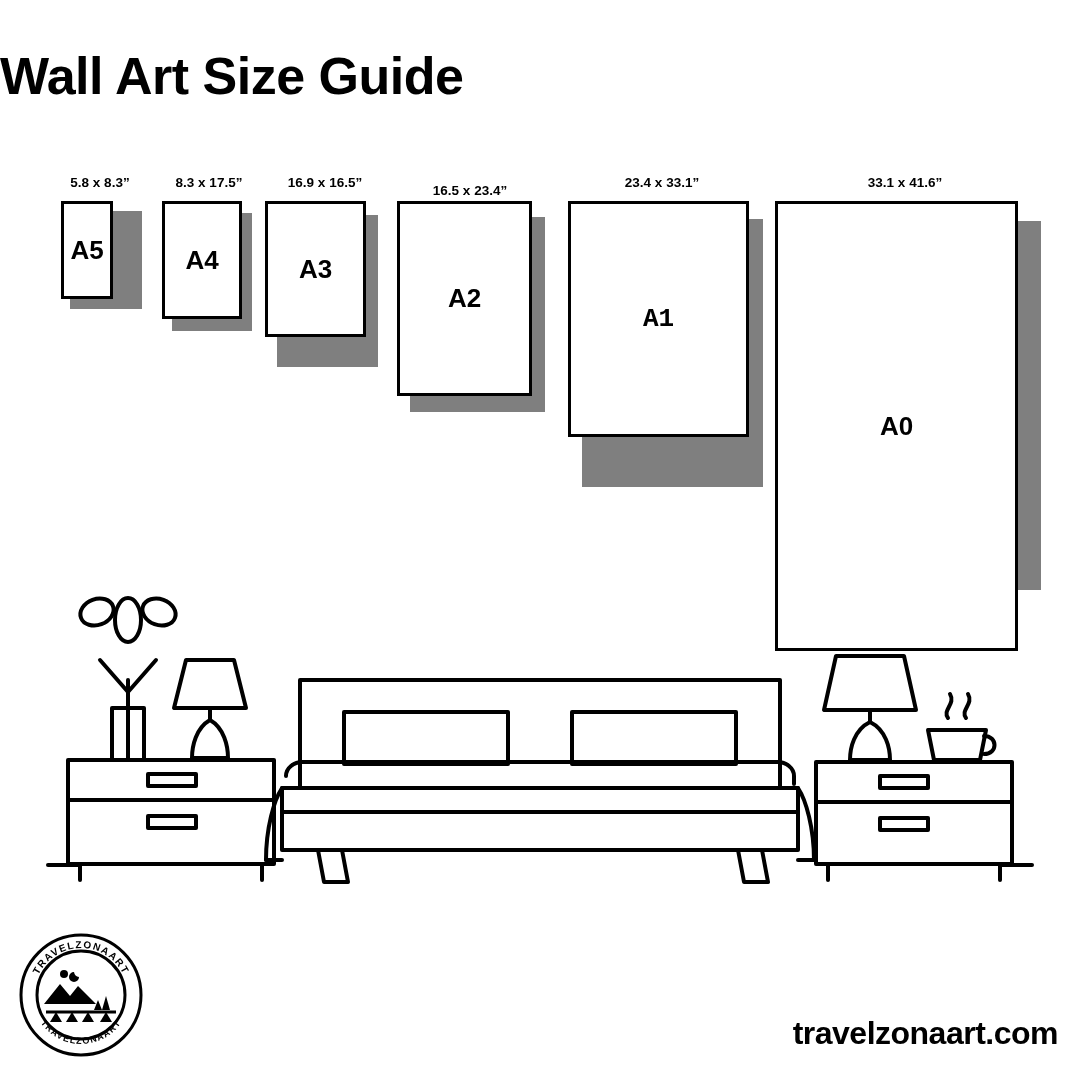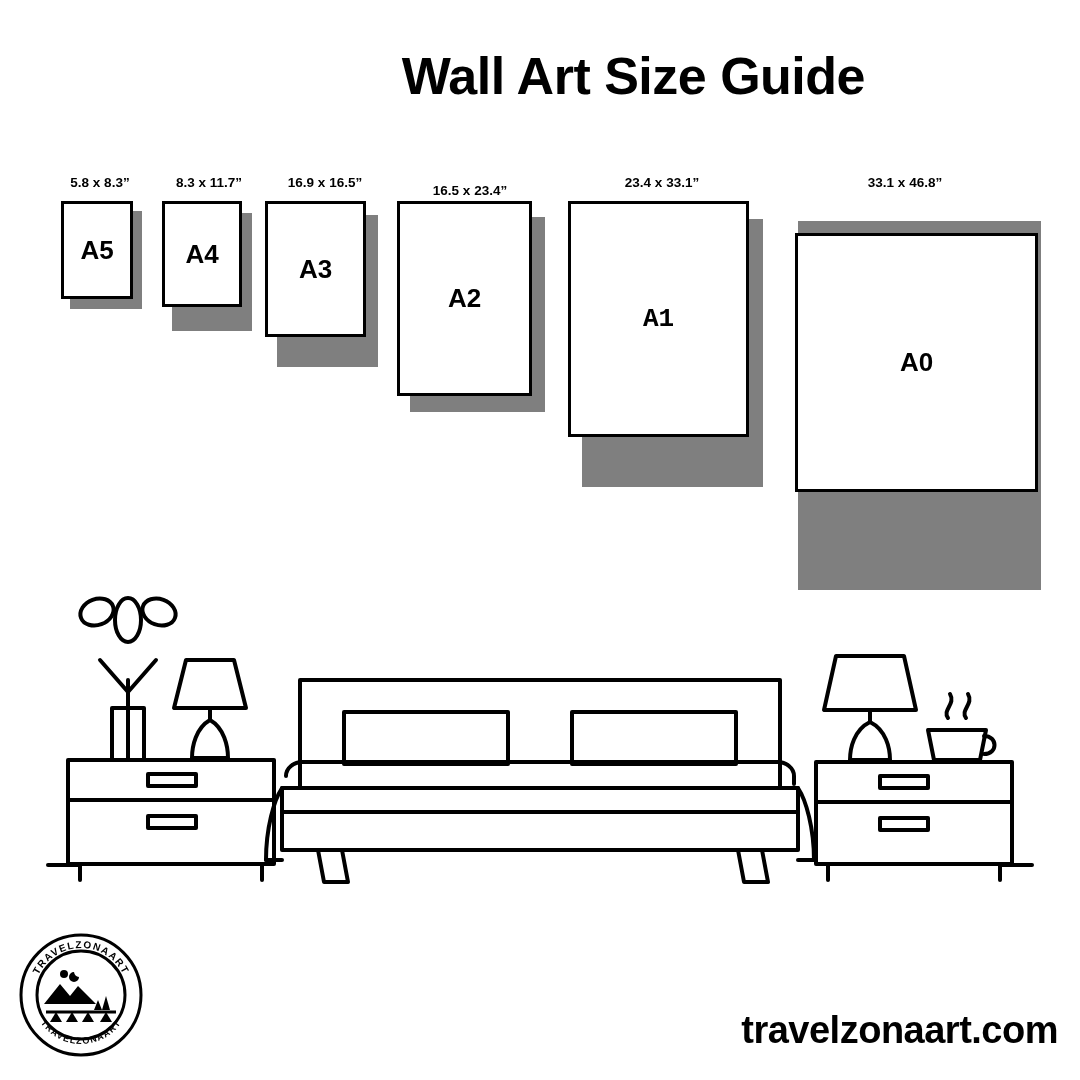--- a/index.html
+++ b/index.html
@@ -22,7 +22,7 @@
     top: 46px;
     left: 0;
     width: 865px;
-    text-align: right;
+    text-align: left;
     font-size: 52px;
     font-weight: bold;
     letter-spacing: -0.5px;

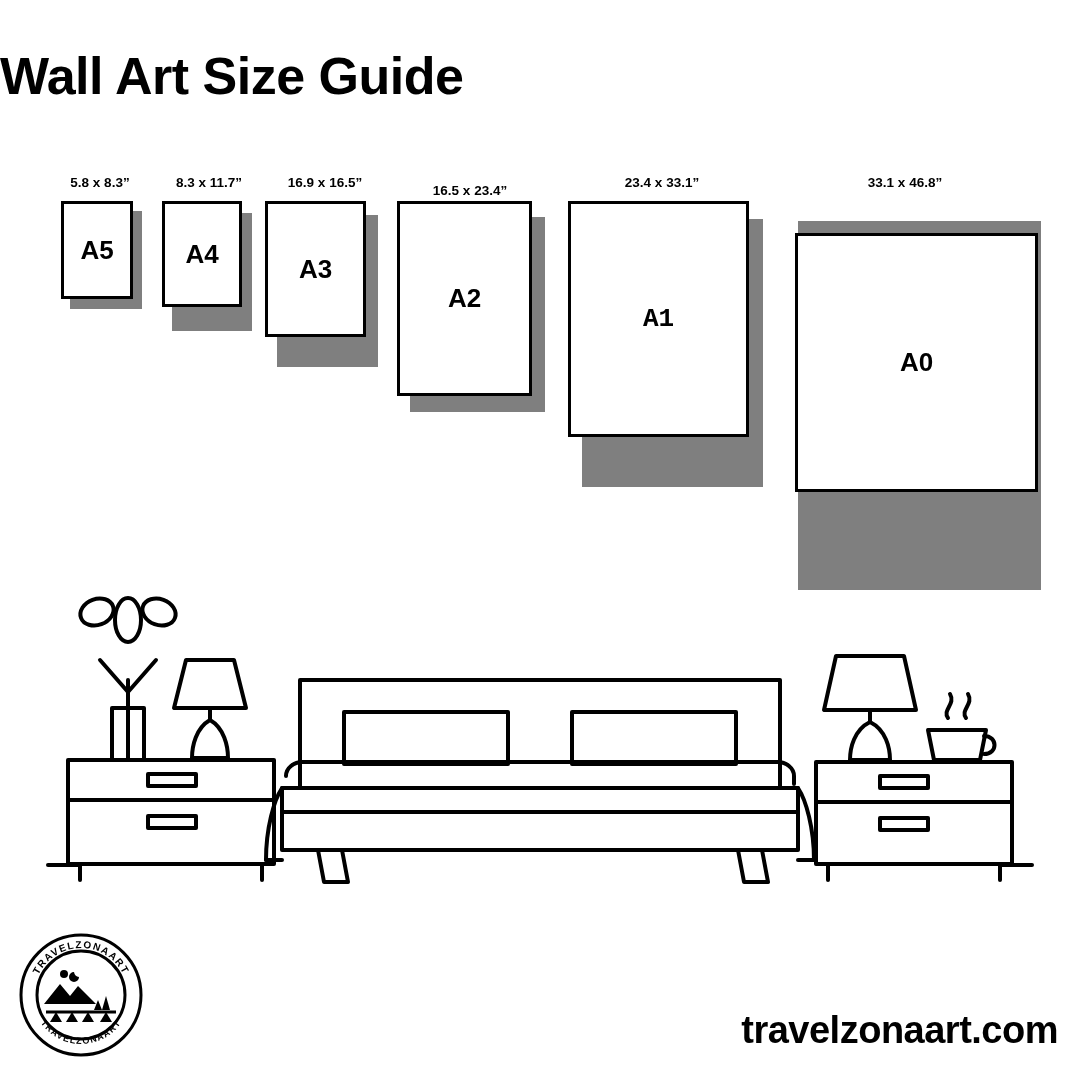--- a/index.html
+++ b/index.html
@@ -110,7 +110,7 @@
   </div>
 
   <div class="frame-group" style="left:154px; top:175px; width:110px;">
-    <div class="frame-dim" style="top:0;">8.3 x 11.7”</div>
+    <div class="frame-dim" style="top:0;">8.3 x 17.5”</div>
     <div class="frame-shadow" style="left:18px; top:38px; width:80px; height:118px;"></div>
     <div class="frame-box" style="left:8px; top:26px; width:80px; height:106px;">
       <span class="frame-label">A4</span>

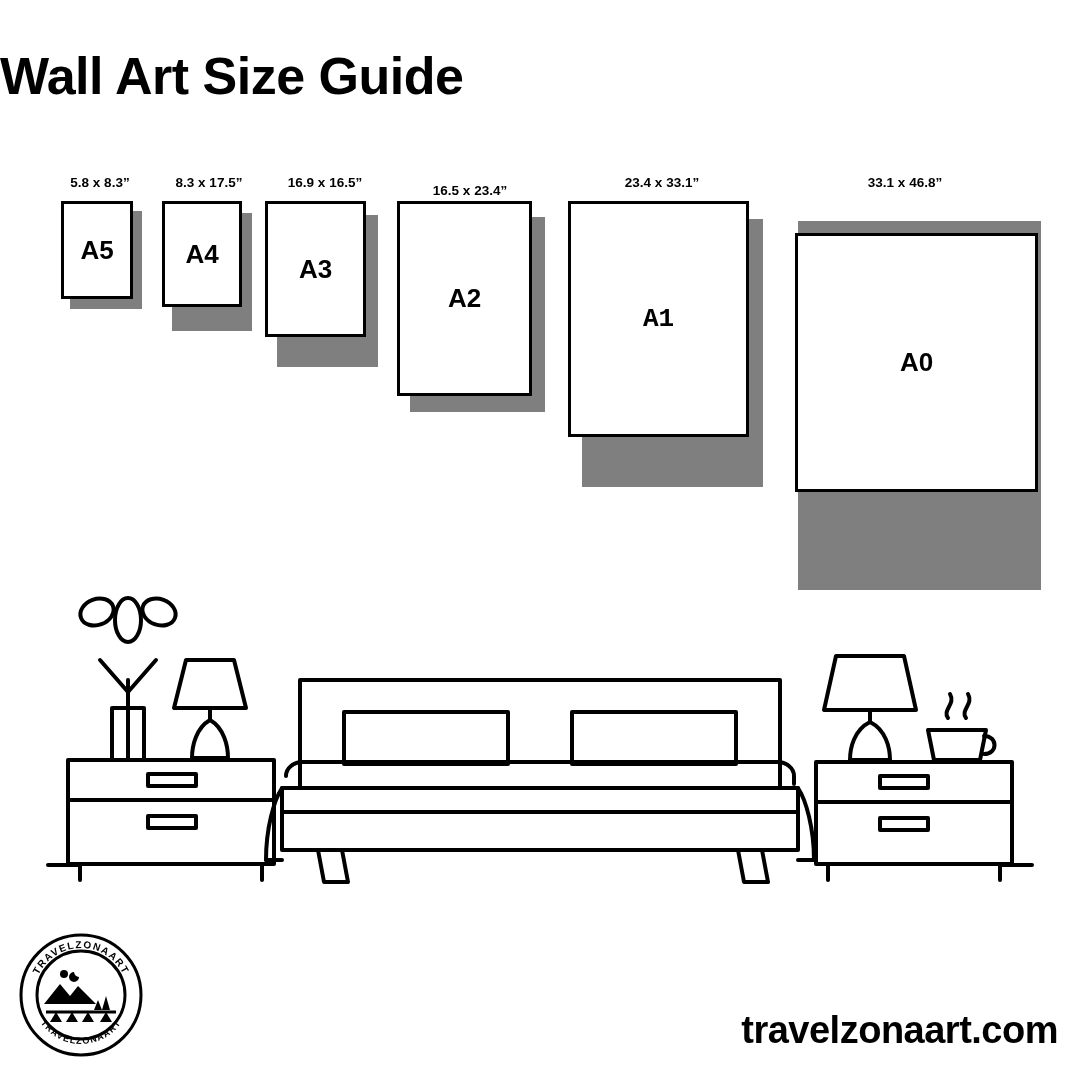--- a/index.html
+++ b/index.html
@@ -142,7 +142,7 @@
   </div>
 
   <div class="frame-group" style="left:775px; top:175px; width:260px;">
-    <div class="frame-dim" style="top:0;">33.1 x 46.8”</div>
+    <div class="frame-dim" style="top:0;">33.1 x 41.6”</div>
     <div class="frame-shadow" style="left:23px; top:46px; width:243px; height:369px;"></div>
     <div class="frame-box" style="left:20px; top:26px; width:243px; height:259px;margin-top:32px;">
       <span class="frame-label">A0</span>

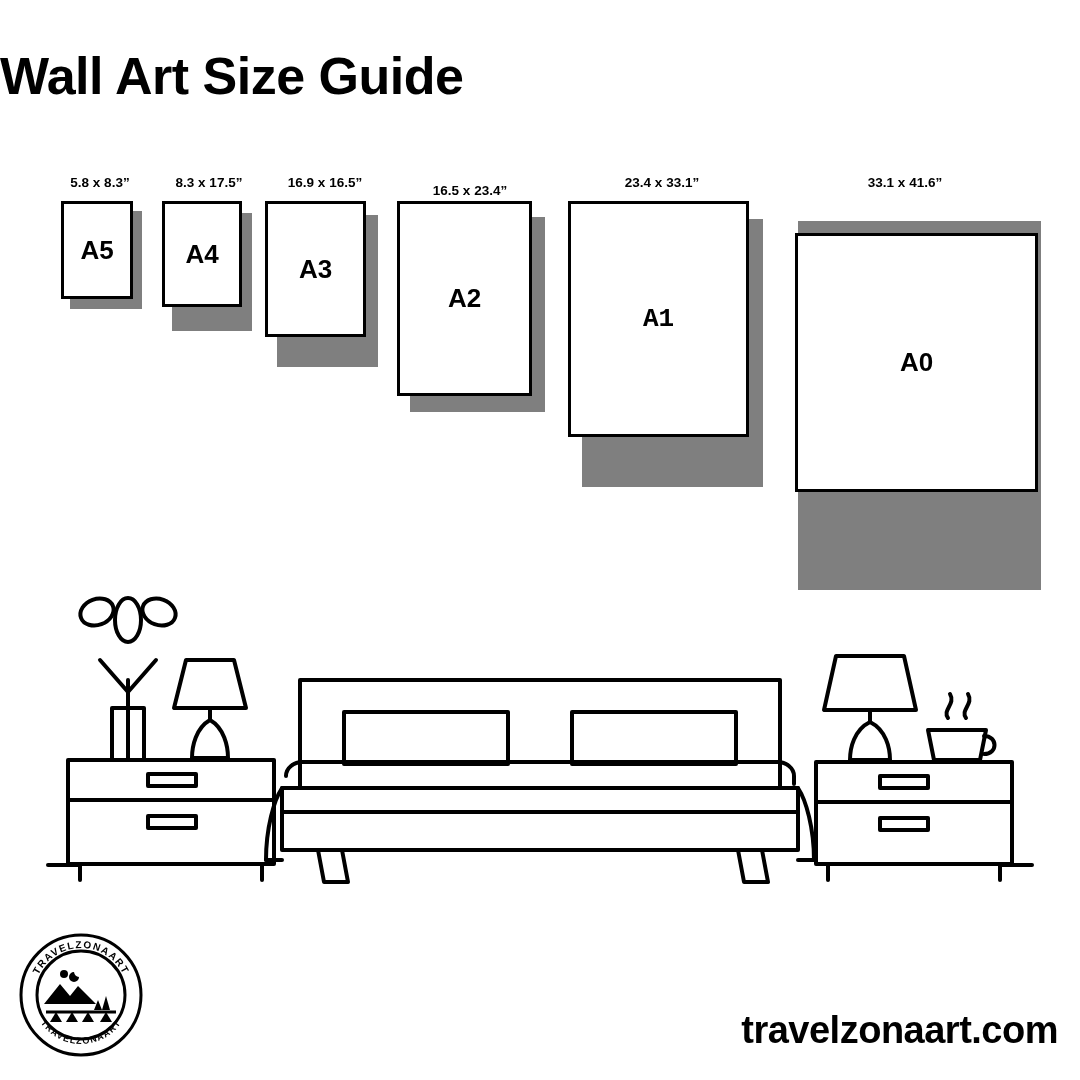--- a/index.html
+++ b/index.html
@@ -104,7 +104,7 @@
   <div class="frame-group" style="left:56px; top:175px; width:88px;">
     <div class="frame-dim" style="top:0;">5.8 x 8.3”</div>
     <div class="frame-shadow" style="left:14px; top:36px; width:72px; height:98px;"></div>
-    <div class="frame-box" style="left:5px; top:26px; width:72px; height:98px;">
+    <div class="frame-box" style="left:5px; top:26px; width:52px; height:98px;">
       <span class="frame-label">A5</span>
     </div>
   </div>

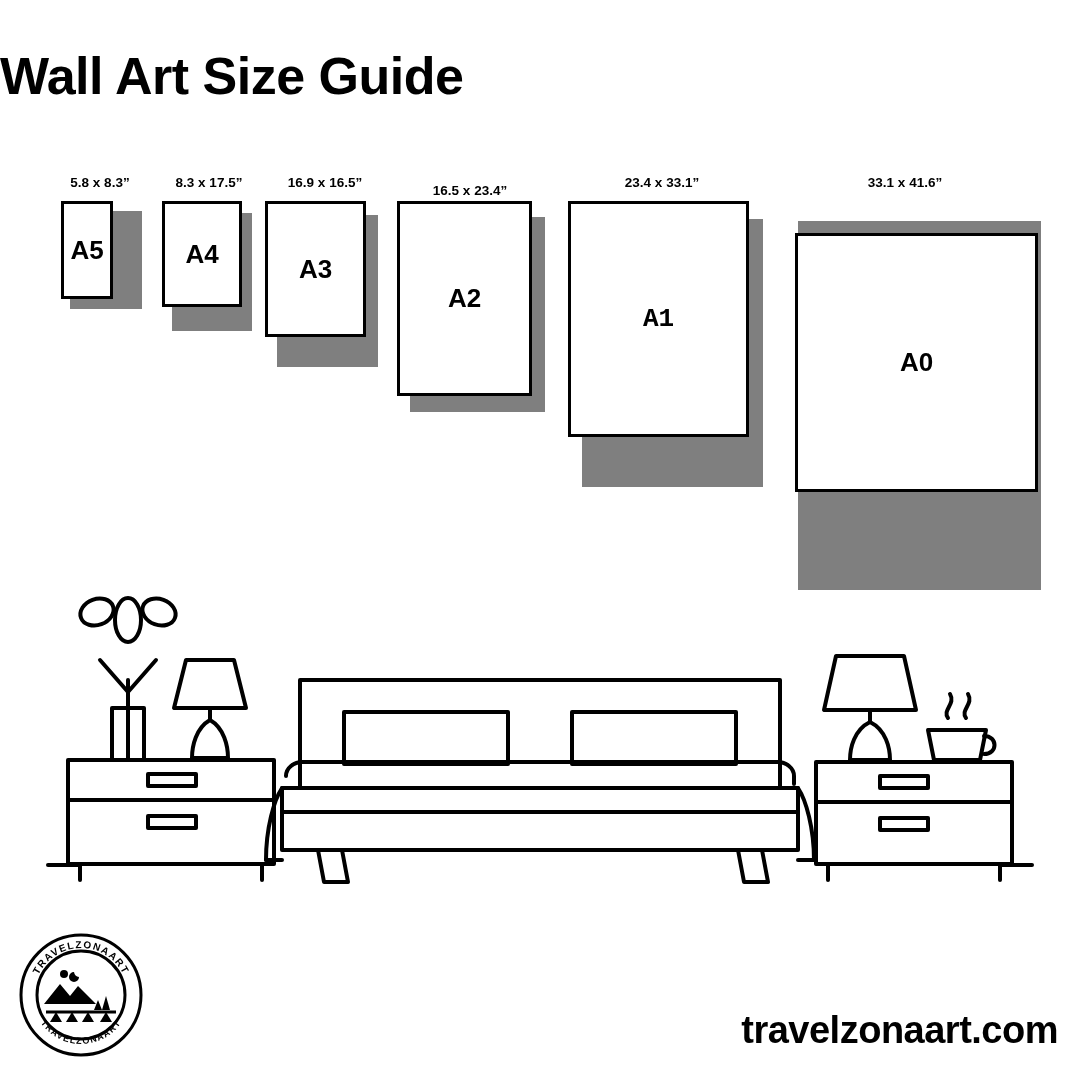--- a/index.html
+++ b/index.html
@@ -112,7 +112,7 @@
   <div class="frame-group" style="left:154px; top:175px; width:110px;">
     <div class="frame-dim" style="top:0;">8.3 x 17.5”</div>
     <div class="frame-shadow" style="left:18px; top:38px; width:80px; height:118px;"></div>
-    <div class="frame-box" style="left:8px; top:26px; width:80px; height:106px;">
+    <div class="frame-box" style="left:8px; top:26px; width:80px; height:118px;">
       <span class="frame-label">A4</span>
     </div>
   </div>

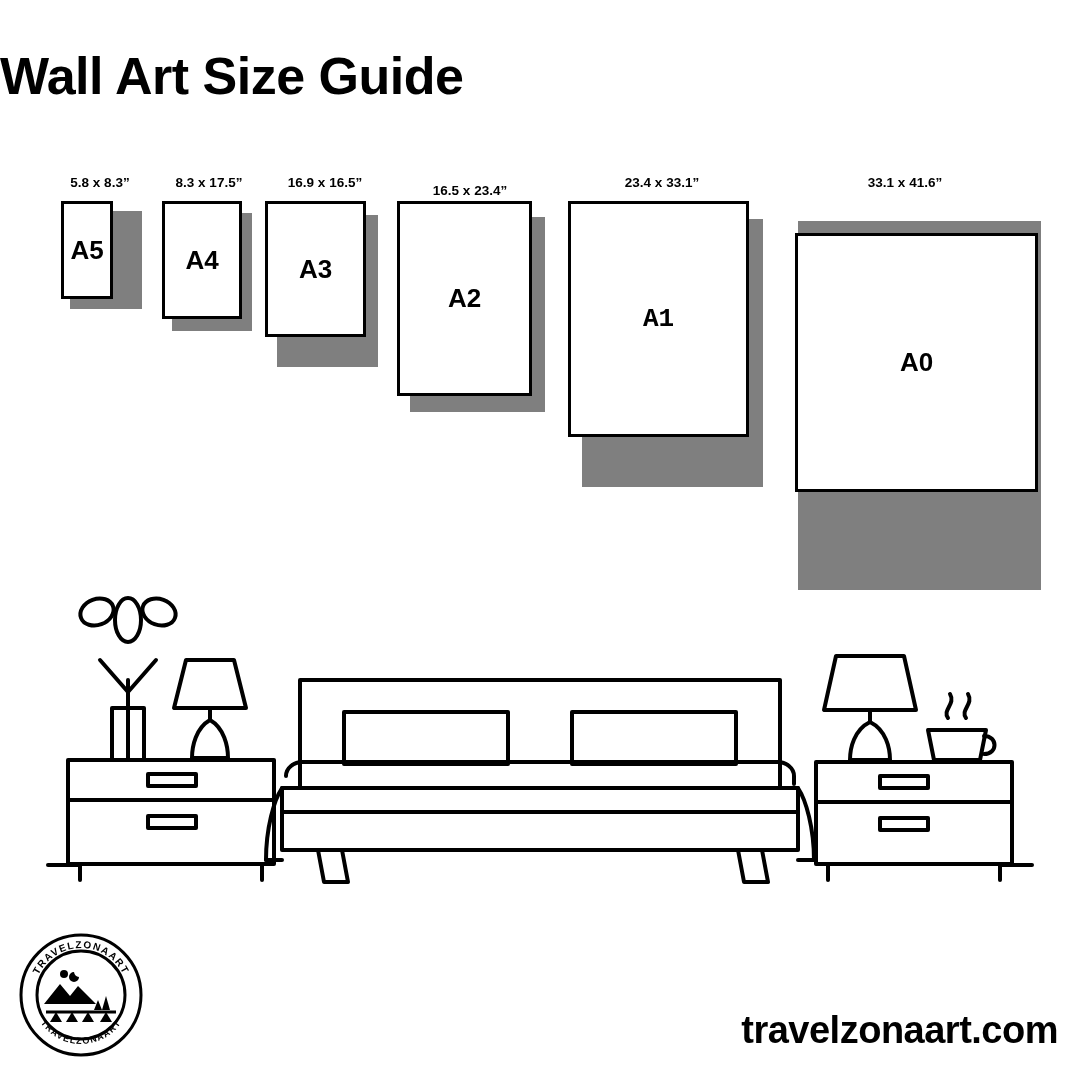--- a/index.html
+++ b/index.html
@@ -144,7 +144,7 @@
   <div class="frame-group" style="left:775px; top:175px; width:260px;">
     <div class="frame-dim" style="top:0;">33.1 x 41.6”</div>
     <div class="frame-shadow" style="left:23px; top:46px; width:243px; height:369px;"></div>
-    <div class="frame-box" style="left:20px; top:26px; width:243px; height:259px;margin-top:32px;">
+    <div class="frame-box" style="left:0; top:26px; width:243px; height:450px;">
       <span class="frame-label">A0</span>
     </div>
   </div>

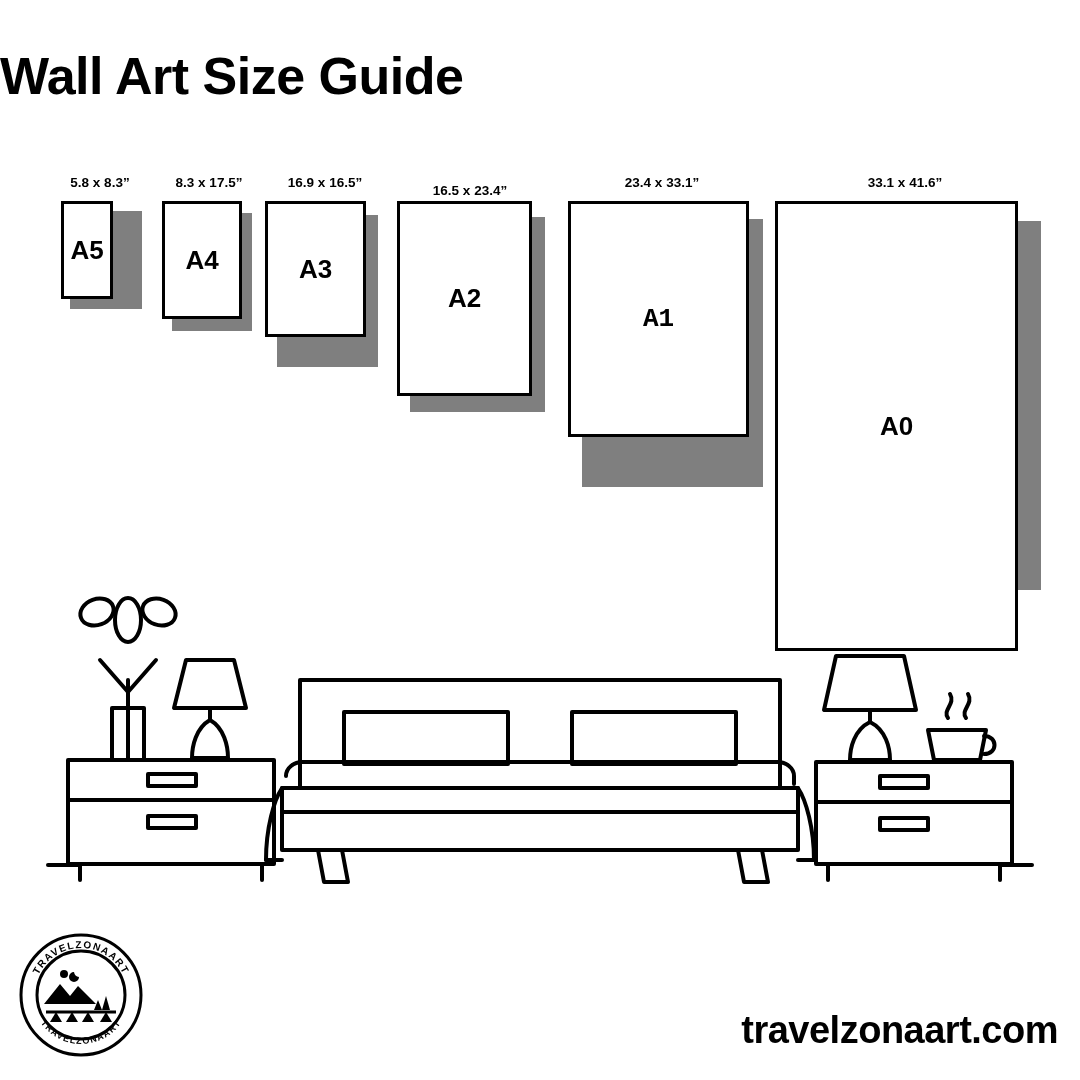--- a/index.html
+++ b/index.html
@@ -89,7 +89,7 @@
     position: absolute;
     right: 22px;
     bottom: 28px;
-    font-size: 38px;
+    font-size: 32px;
     font-weight: bold;
     letter-spacing: -0.5px;
   }

